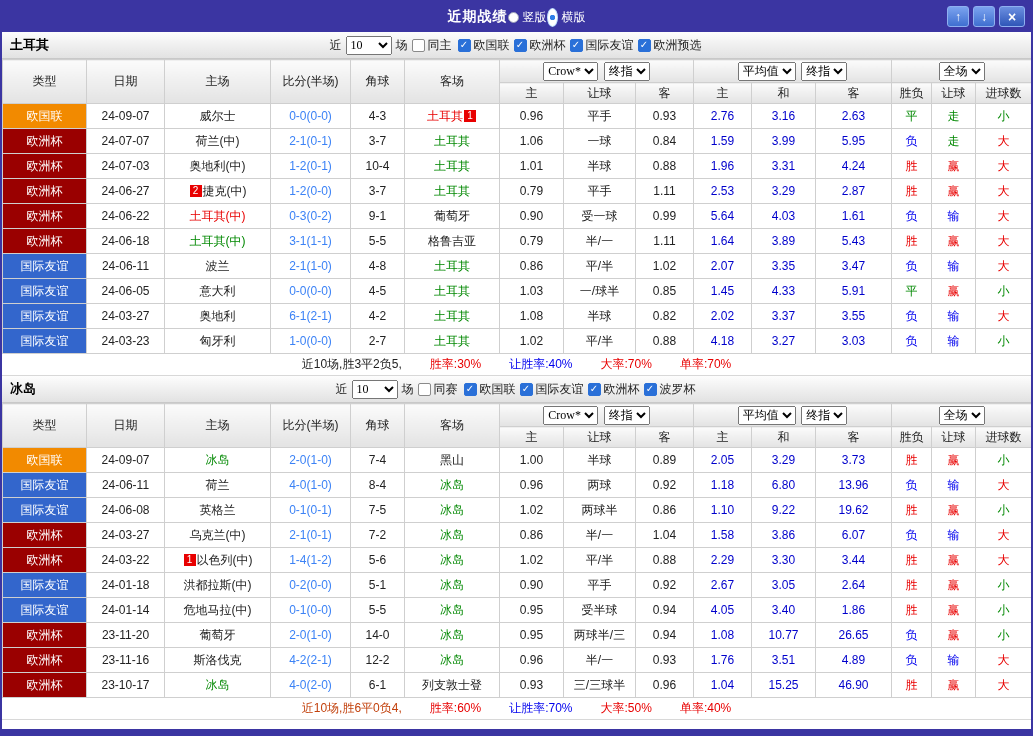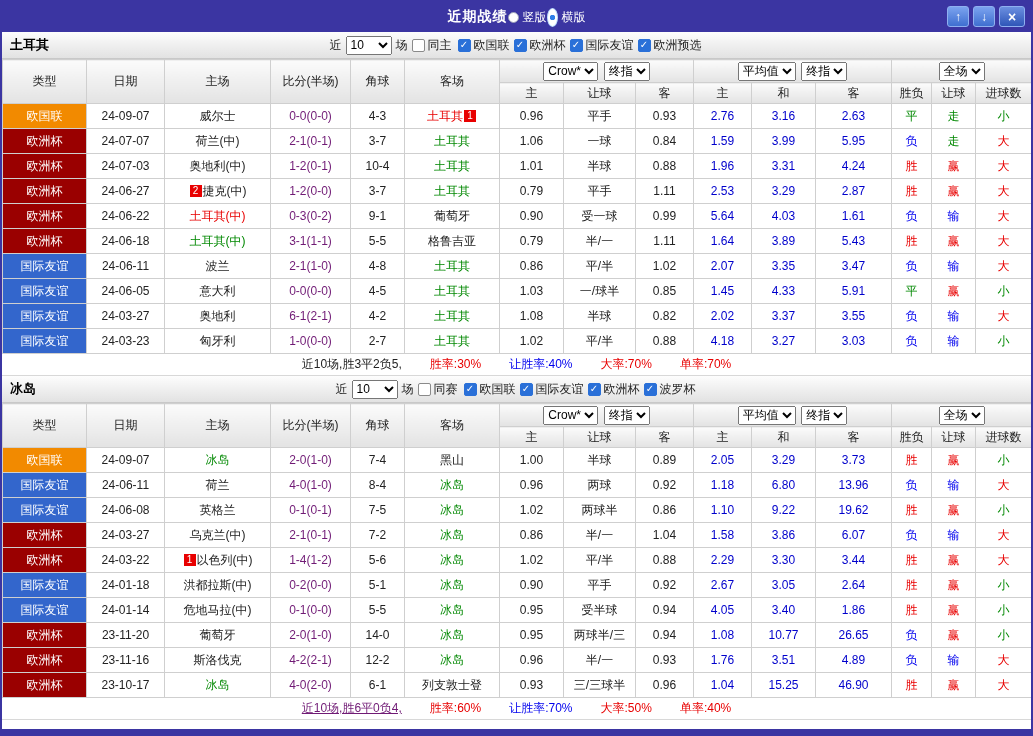--- a/index.html
+++ b/index.html
@@ -43,7 +43,7 @@
   .team-name { position: absolute; left: 8px; font-weight: bold; font-size: 13px; color: #000; }
   .filters { margin: 0 auto; display: flex; align-items: center; gap: 4px; }
   .flabel { color: #222; }
-  .sel { font-family: Liberation Sans, sans-serif; font-size: 12px; height: 19px; }
+  .sel { font-family: Liberation Serif, serif; font-size: 12px; height: 19px; }
   .sel-count { width: 46px; }
   .comp { display: inline-flex; align-items: center; cursor: pointer; margin-right: 2px; }
   .comp-group { display: inline-flex; align-items: center; gap: 2px; }

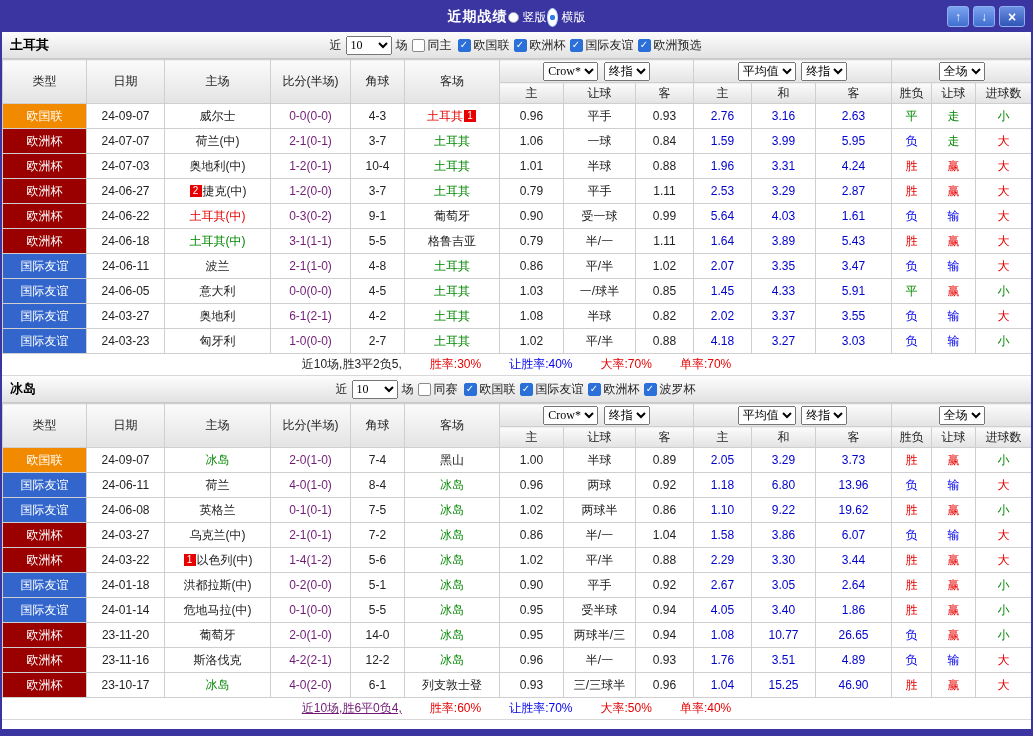--- a/index.html
+++ b/index.html
@@ -66,7 +66,7 @@
   .stats-table thead tr.ddrow th { height: 23px; }
   .stats-table tbody td { height: 25px; background: #fff; }
   td.type { color: #fff; }
-  td.score { color: #701a75; }
+  td.score { color: #3b82f6; }
   td.avg { color: #0000cc; }
   .badge {
     display: inline-block; min-width: 12px; height: 12px; line-height: 12px;

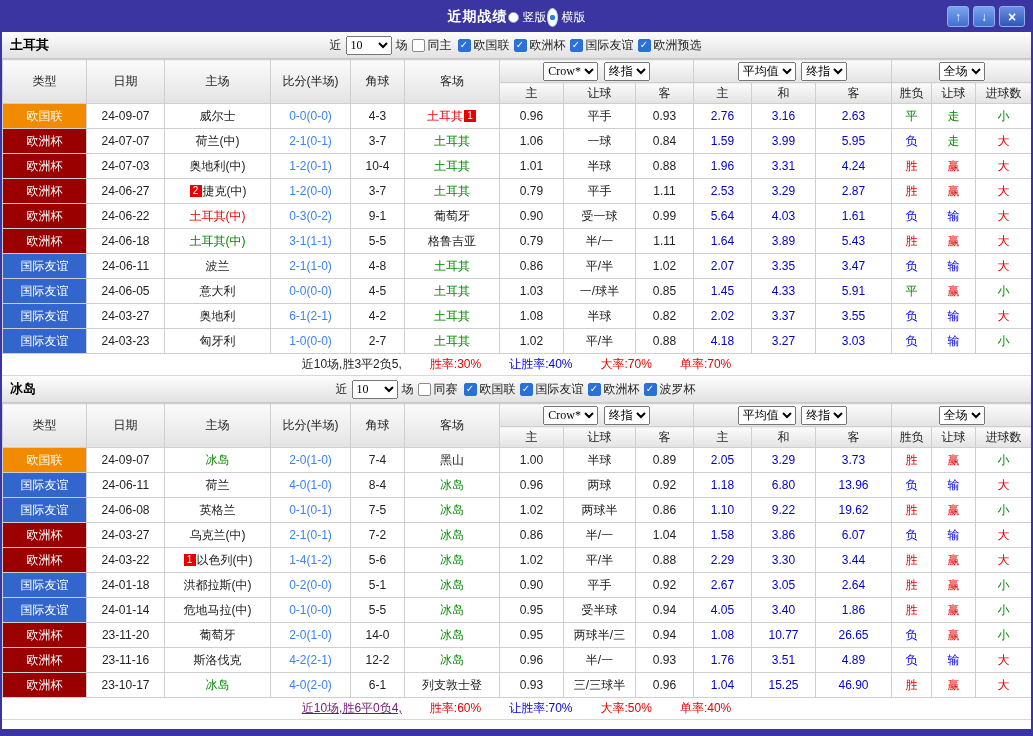--- a/index.html
+++ b/index.html
@@ -622,7 +622,7 @@
           </tr>
         </tbody>
     </table>
-    <div class="summary"><span class="sum-seg" style="color: #701a75; text-decoration: underline;">近10场,胜6平0负4,</span><span class="sum-seg" style="color: rgb(232, 0, 0);">胜率:60%</span><span class="sum-seg" style="color: rgb(0, 0, 238);">让胜率:70%</span><span class="sum-seg" style="color: rgb(232, 0, 0);">大率:50%</span><span class="sum-seg" style="color: rgb(232, 0, 0);">单率:40%</span></div>
+    <div class="summary"><span class="sum-seg" style="color: #c2410c;">近10场,胜6平0负4,</span><span class="sum-seg" style="color: rgb(232, 0, 0);">胜率:60%</span><span class="sum-seg" style="color: rgb(0, 0, 238);">让胜率:70%</span><span class="sum-seg" style="color: rgb(232, 0, 0);">大率:50%</span><span class="sum-seg" style="color: rgb(232, 0, 0);">单率:40%</span></div>
   </section>
 
 </div>

